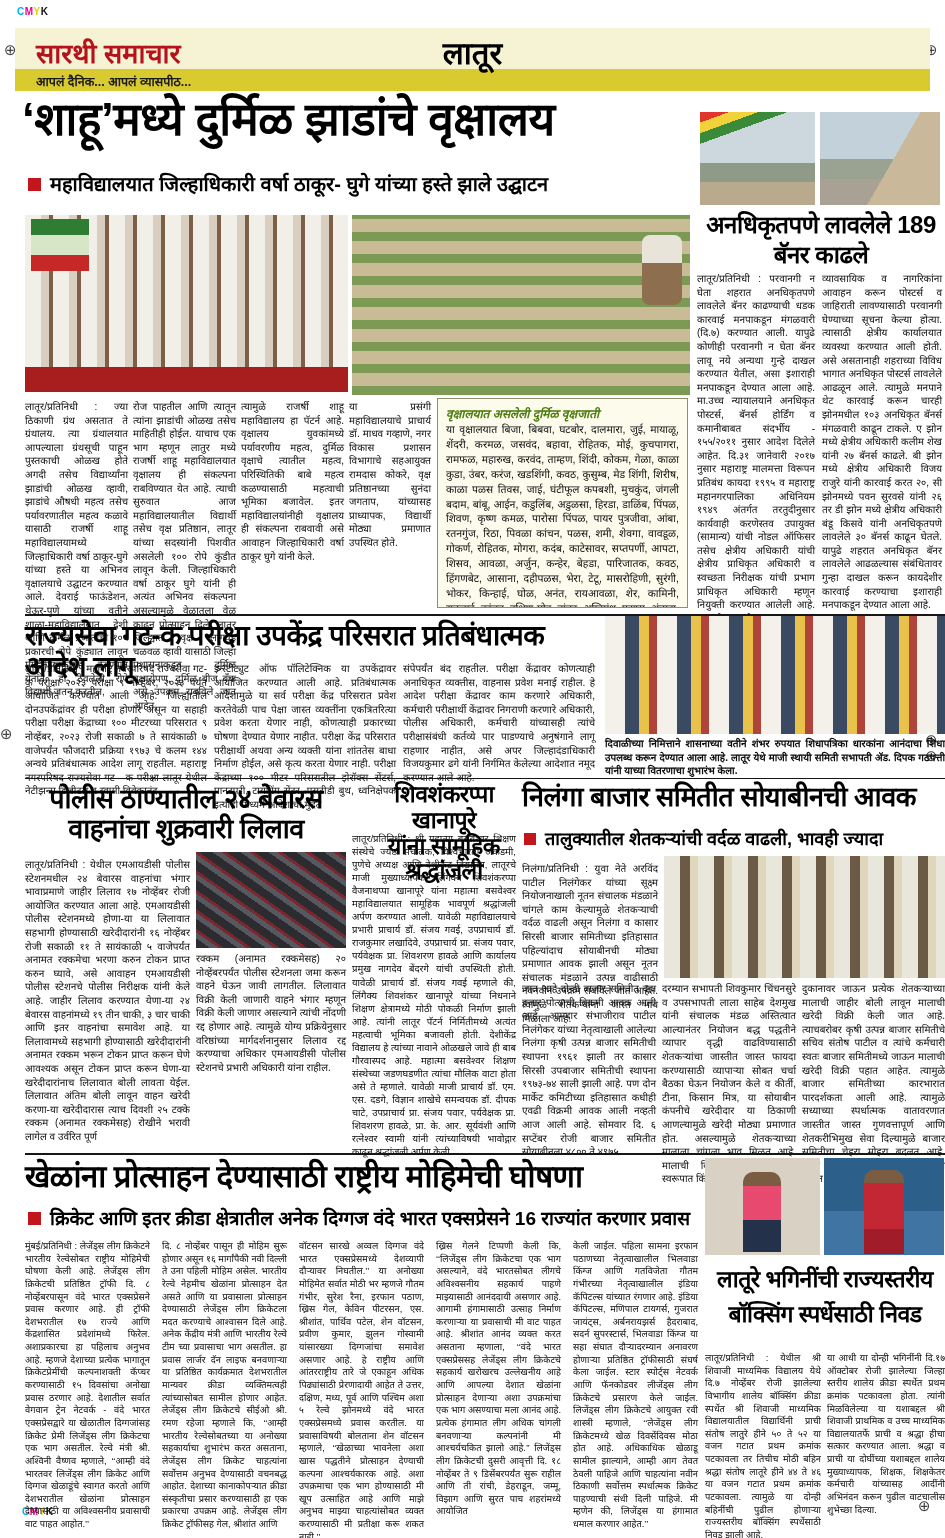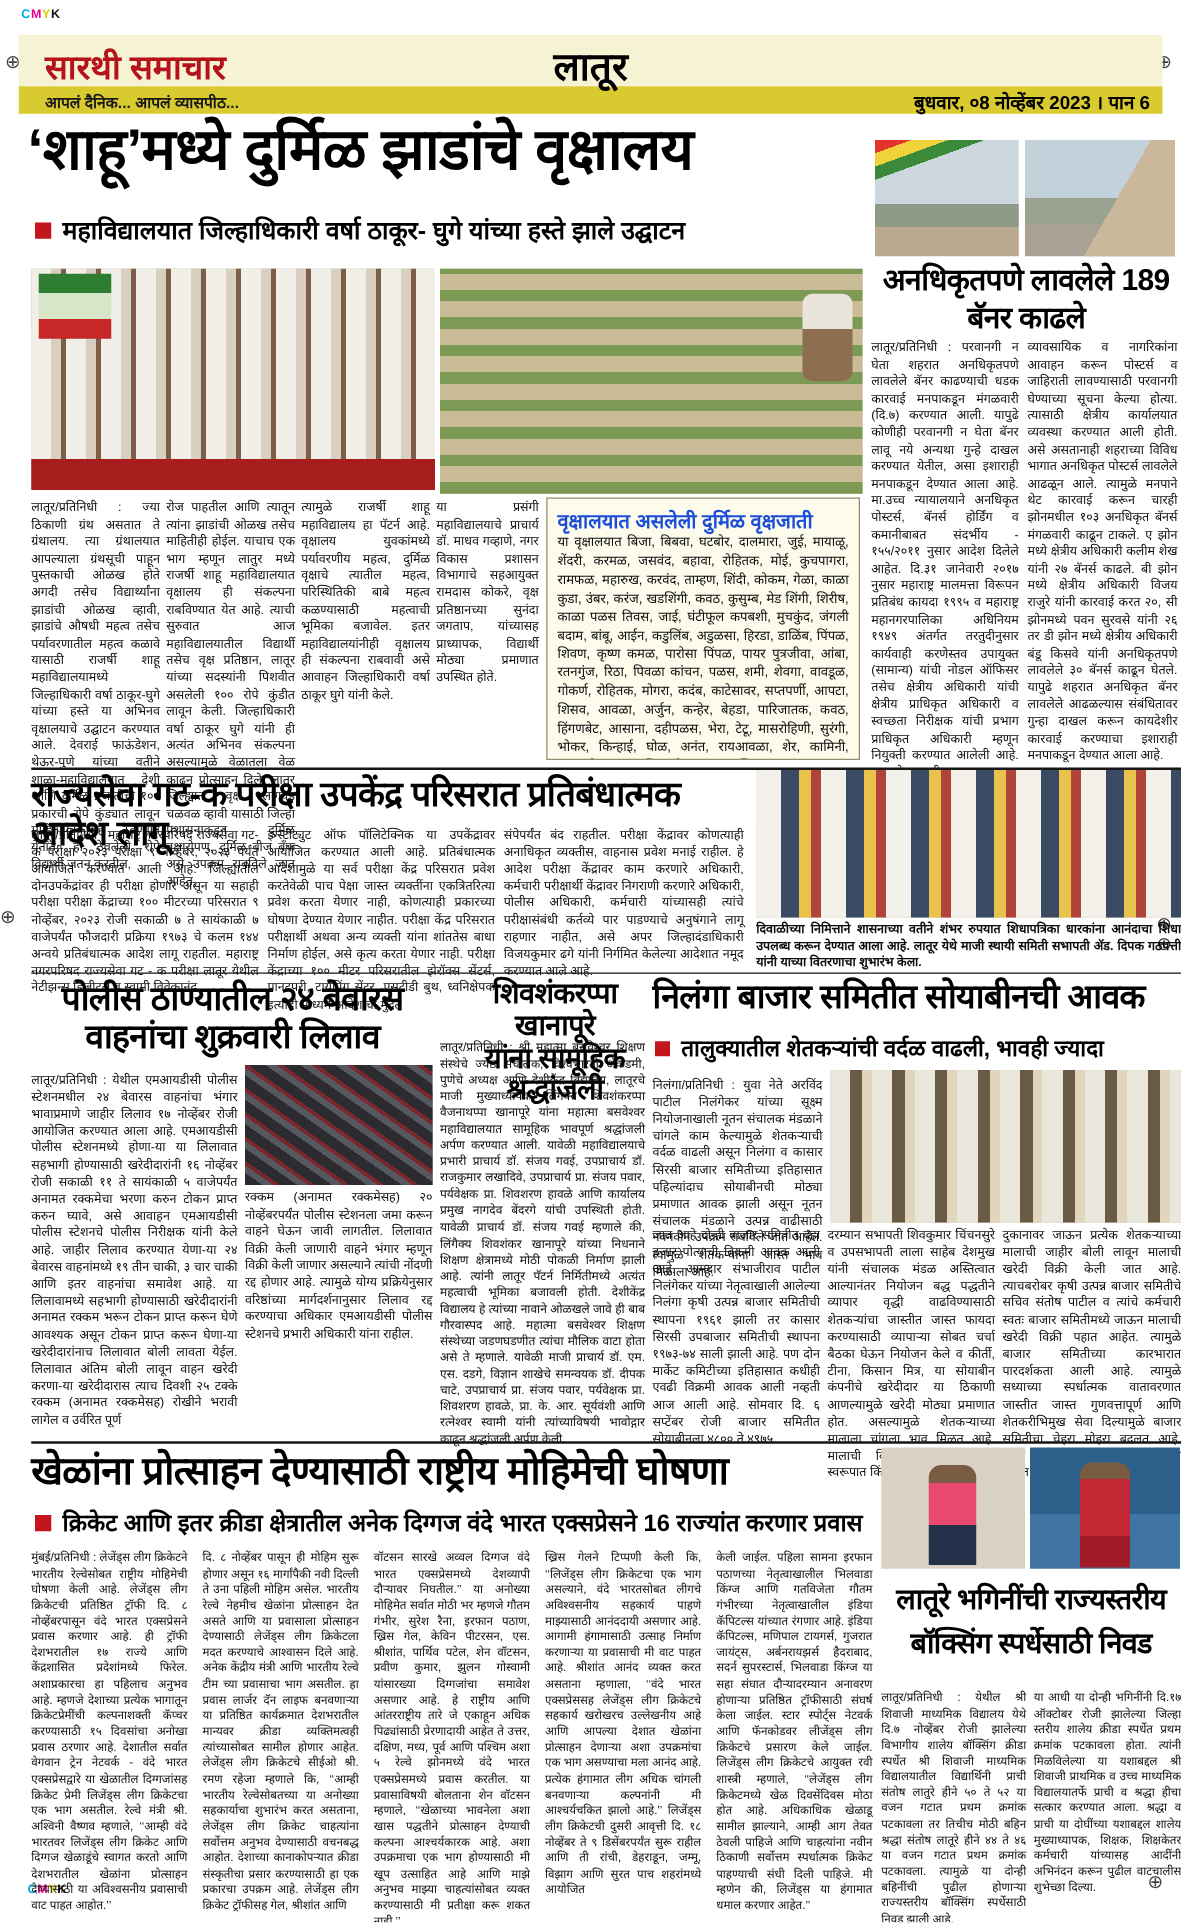--- a/index.html
+++ b/index.html
@@ -46,7 +46,6 @@
   <div class="abs brand" style="left:36px;top:34px;">सारथी समाचार</div>
   <div class="abs city" style="left:340px;top:31px;width:265px;">लातूर</div>
   <div class="abs tagline" style="left:36px;top:73px;">आपलं दैनिक... आपलं व्यासपीठ...</div>
-  <div class="abs dateline" style="left:590px;top:71px;width:330px;">बुधवार, ०8 नोव्हेंबर 2023 । पान 6</div>
 
   <div class="abs hl" style="left:22px;top:94px;width:680px;font-size:46px;">‘शाहू’मध्ये दुर्मिळ झाडांचे वृक्षालय</div>
   <div class="abs" style="left:28px;top:170px;width:660px;">

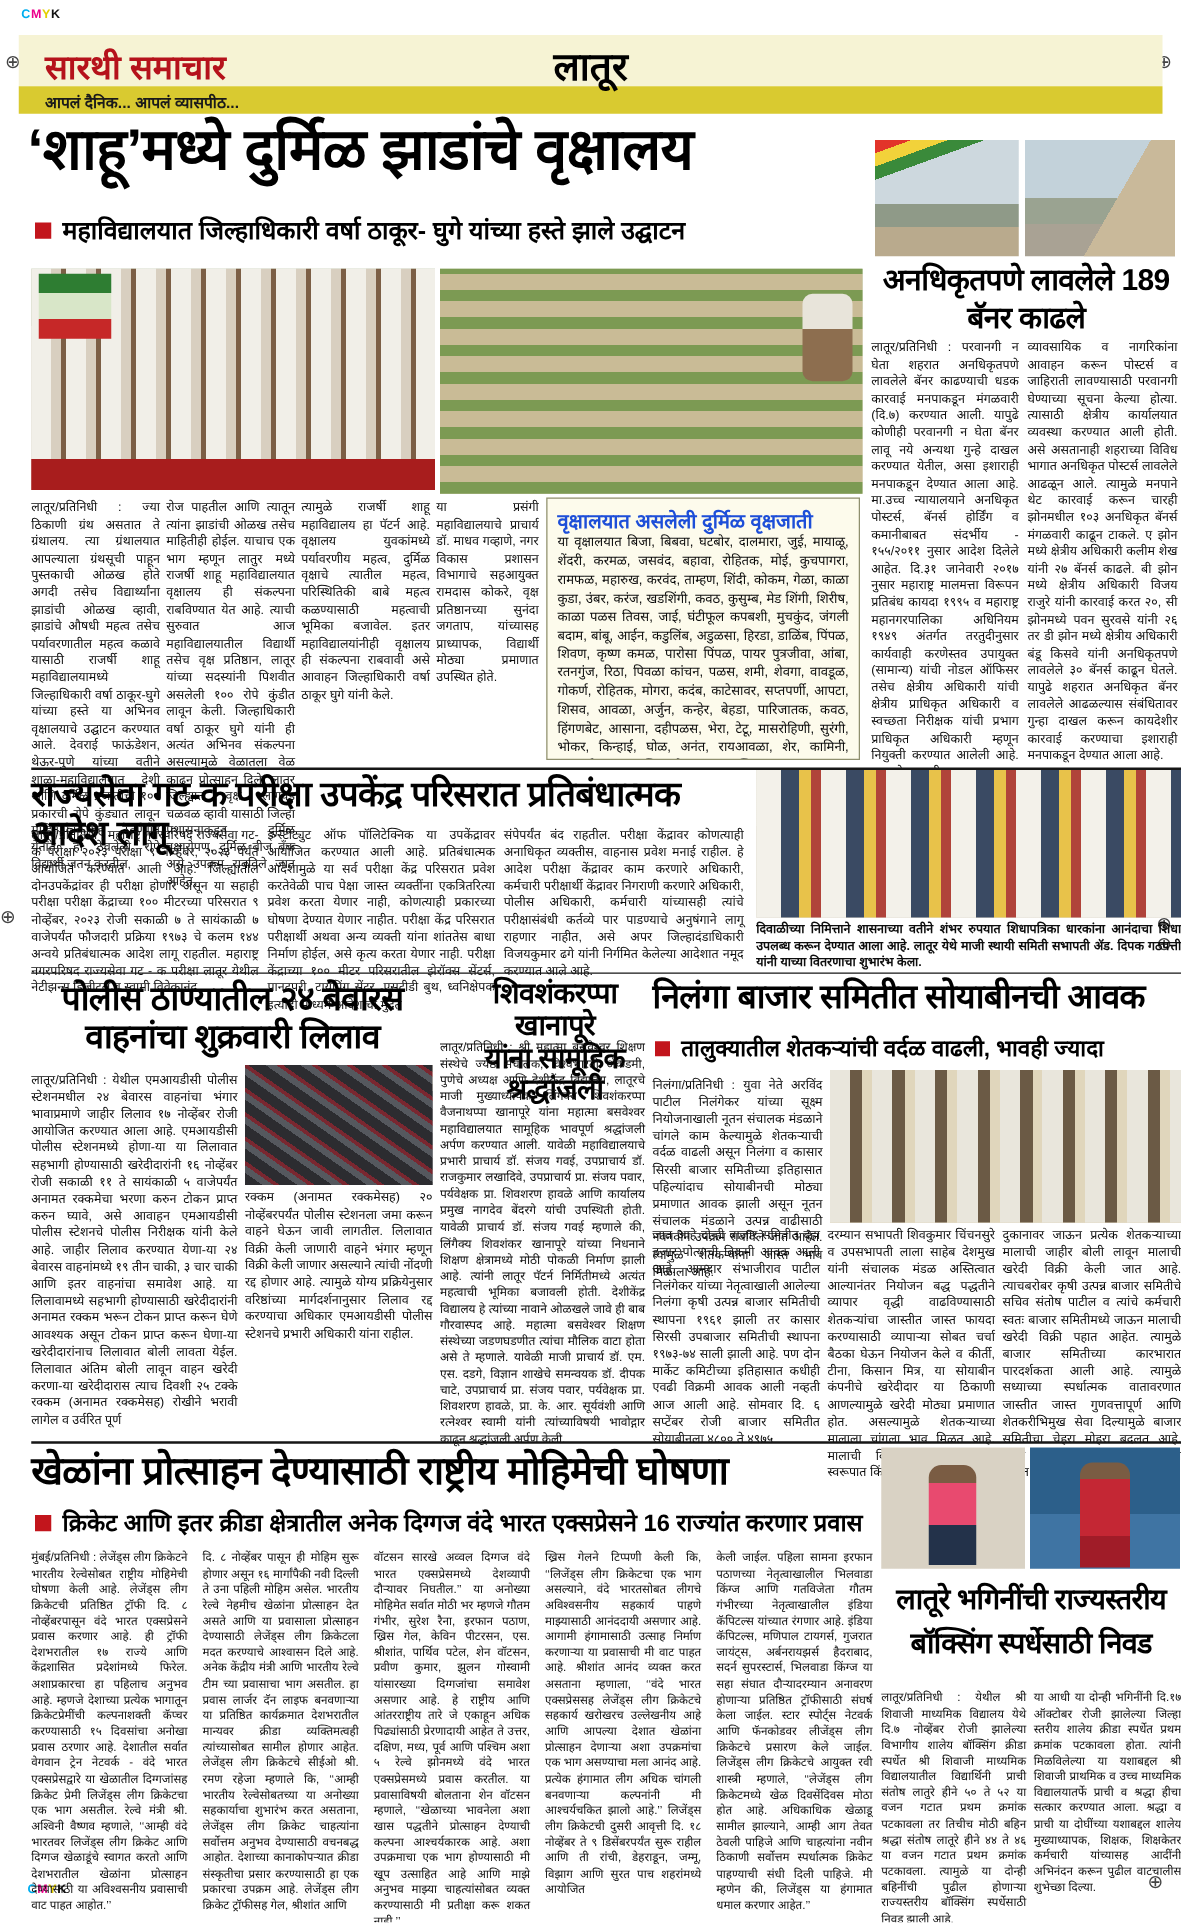--- a/index.html
+++ b/index.html
@@ -19,7 +19,7 @@
   .caption{font-size:10px;line-height:1.35;font-weight:bold;color:#0d0d0d;text-align:justify;}
   .rule{background:#161616;}
   .box{background:#fdfbec;border:1px solid #8f8f6e;}
-  .box-title{font-weight:bold;font-size:16px;color:#1d4ed8;}
+  .box-title{font-weight:bold;font-size:12px;color:#4d7c0f;font-style:italic;}
   .box-text{font-size:10.5px;line-height:1.42;text-align:justify;color:#0d0d0d;}
   .photo{overflow:hidden;background:#c8c4b8;}
   .crop{color:#444;font-size:15px;line-height:1;}

